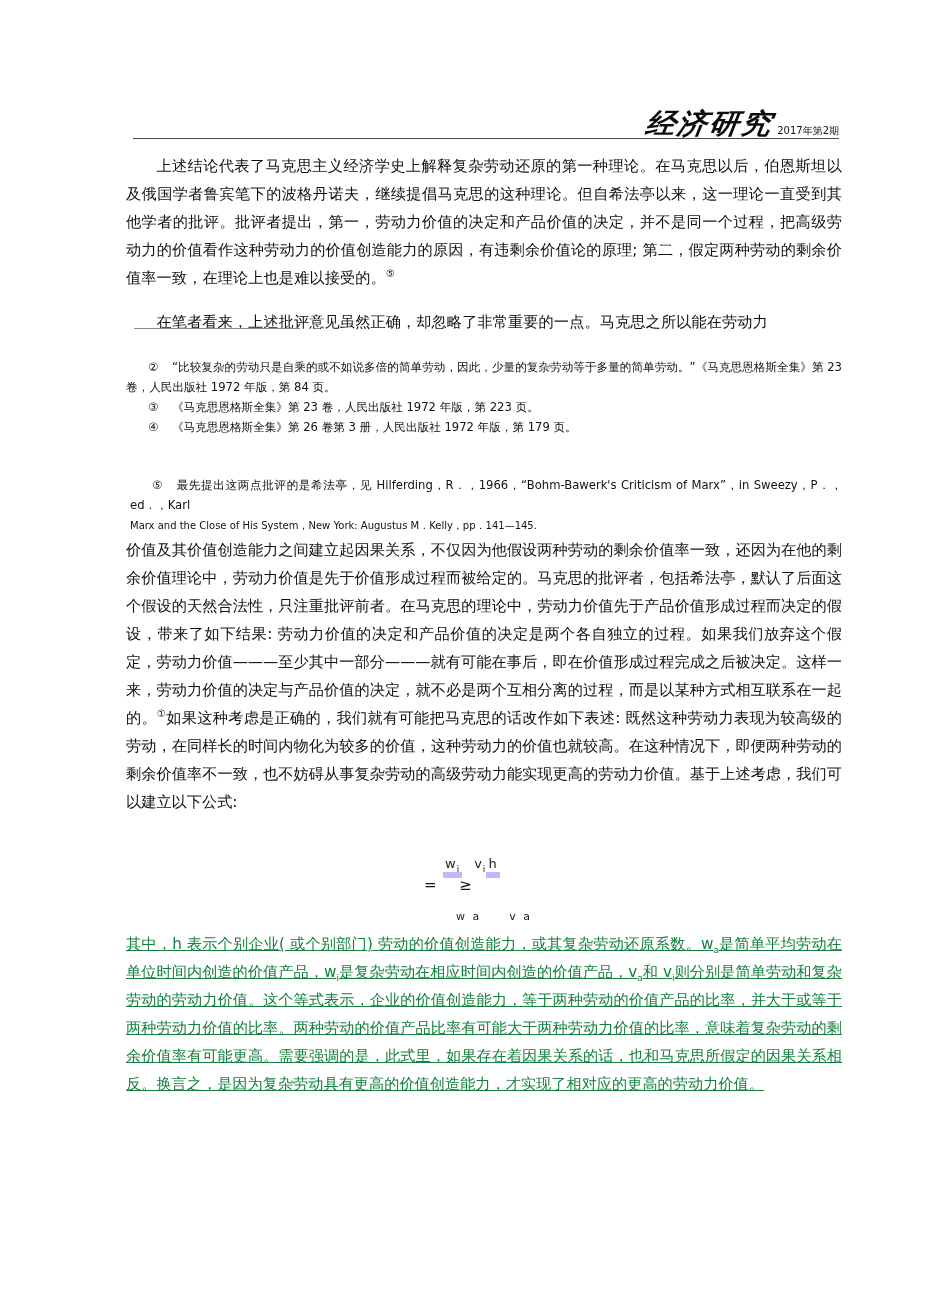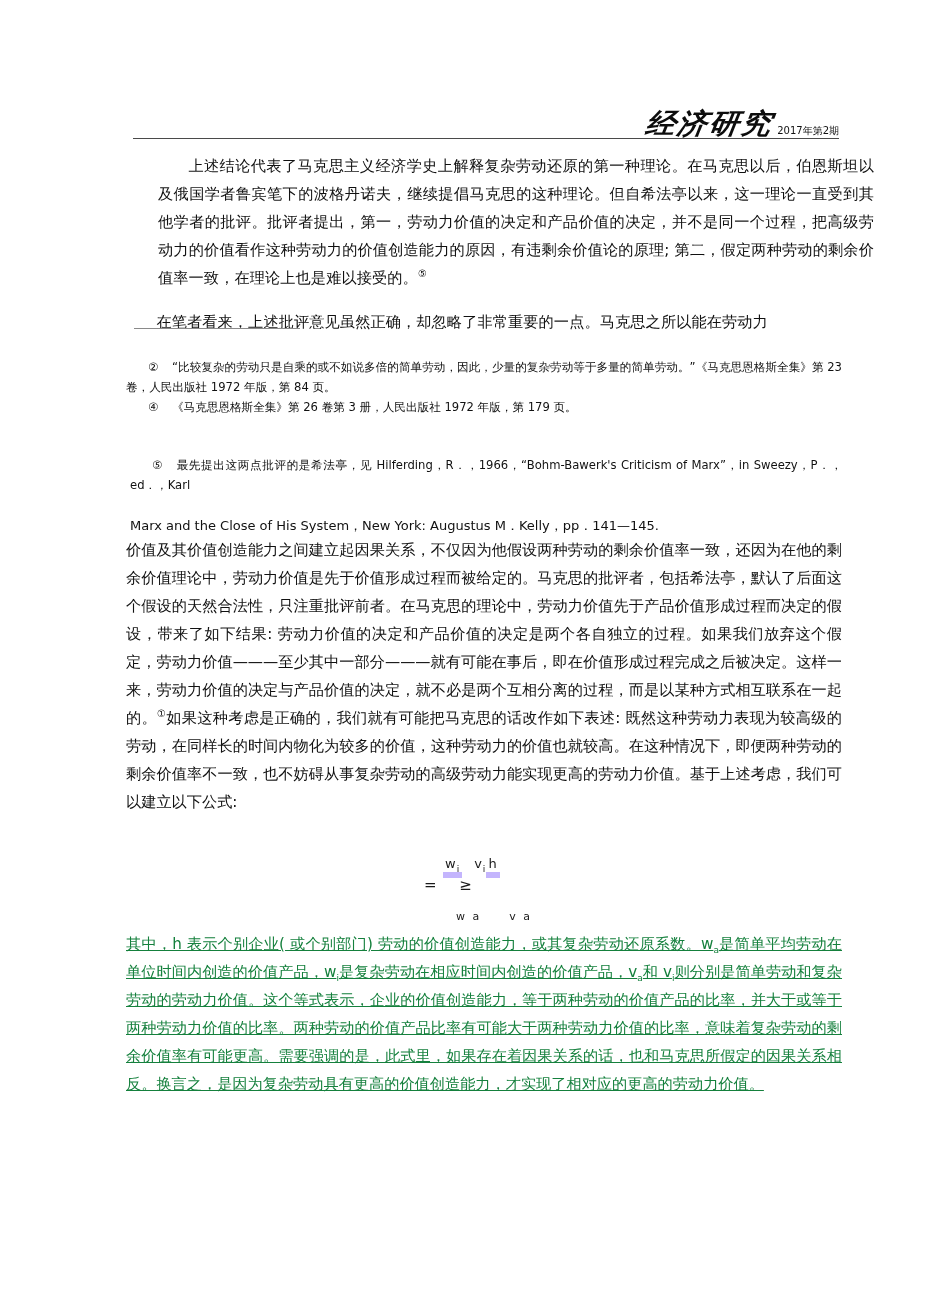--- a/index.html
+++ b/index.html
@@ -76,7 +76,7 @@
     color: #111;
     letter-spacing: 0.1px;
   }
-  #para-top { top: 152px; margin-left: 32px; }
+  #para-top { top: 152px; }
   #para-two {
     top: 308px;
   }

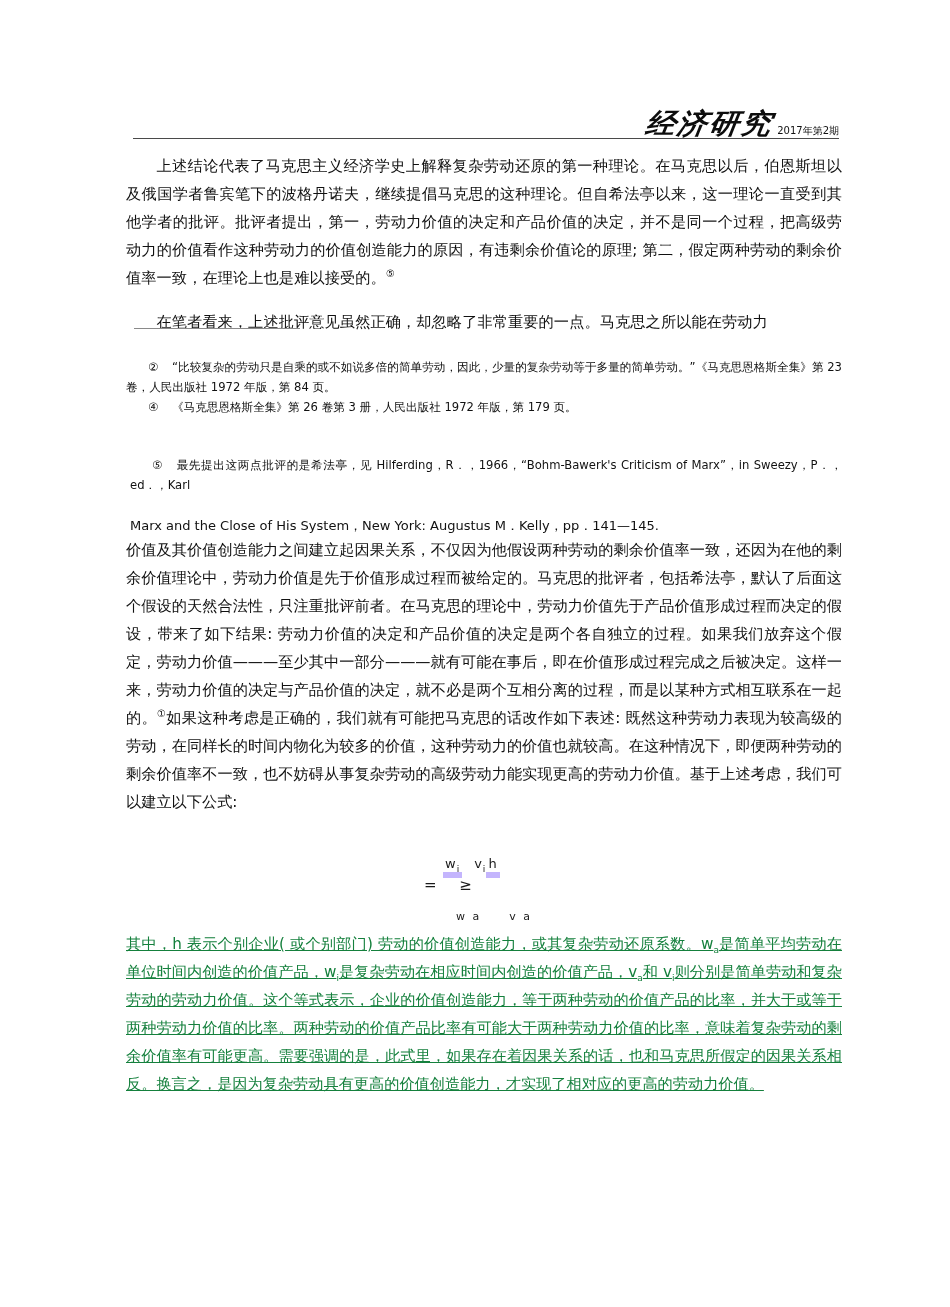--- a/index.html
+++ b/index.html
@@ -222,6 +222,7 @@
 
   <div class="footnotes">
     <div class="fn-item"><span class="marker">②</span><span>“比较复杂的劳动只是自乘的或不如说多倍的简单劳动，因此，少量的复杂劳动等于多量的简单劳动。”《马克思恩格斯全集》第 23 卷，人民出版社 1972 年版，第 84 页。</span></div>
+    <div class="fn-item"><span class="marker">③</span><span>《马克思恩格斯全集》第 23 卷，人民出版社 1972 年版，第 223 页。</span></div>
     <div class="fn-item"><span class="marker">④</span><span>《马克思恩格斯全集》第 26 卷第 3 册，人民出版社 1972 年版，第 179 页。</span></div>
     <div class="fn-item fn-en"><span class="marker">⑤</span><span>最先提出这两点批评的是希法亭，见 Hilferding，R．，1966，“Bohm-Bawerk's Criticism of Marx”，in Sweezy，P．，ed．，Karl</span></div>
   </div>

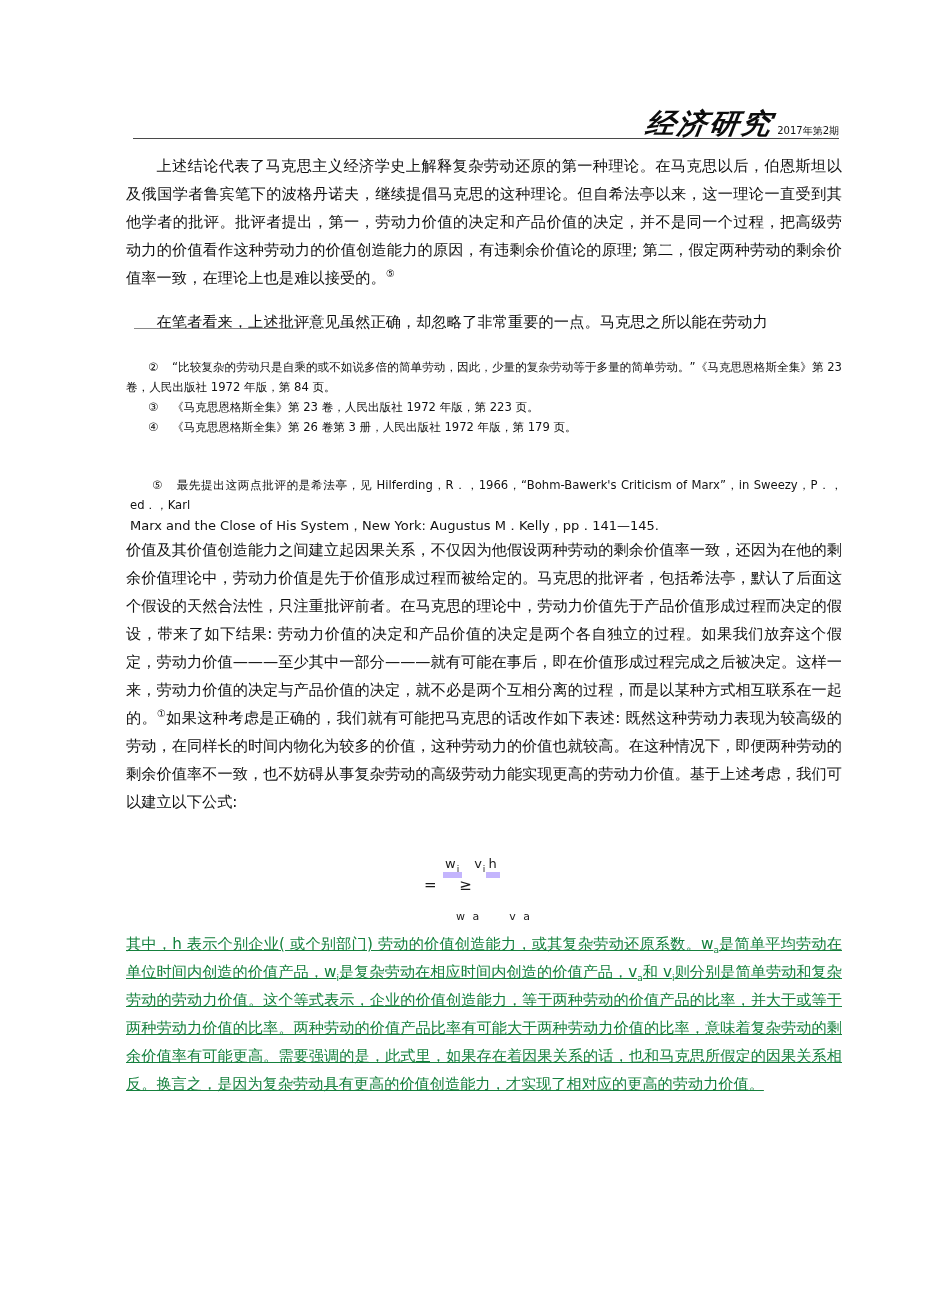--- a/index.html
+++ b/index.html
@@ -131,7 +131,7 @@
     left: 126px;
     top: 516px;
     width: 716px;
-    font-size: 13px;
+    font-size: 10px;
     line-height: 20px;
     color: #111;
     padding-left: 4px;

